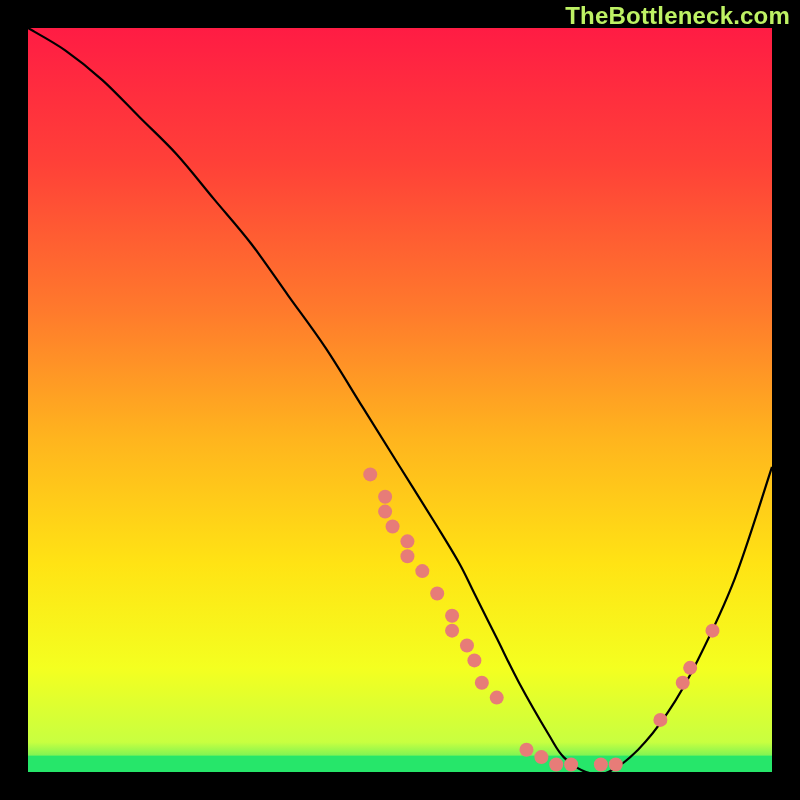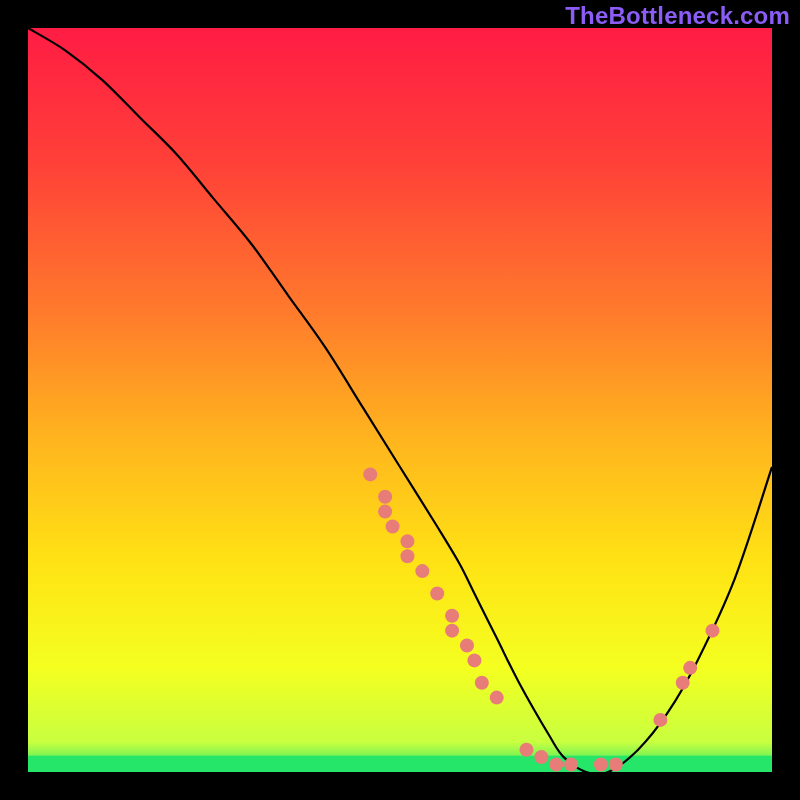--- a/index.html
+++ b/index.html
@@ -25,7 +25,7 @@
     right: 10px;
     font-size: 24px;
     font-weight: 600;
-    color: #8b5cf6;
+    color: #bef264;
     letter-spacing: 0.2px;
   }
   .plot-wrap {

